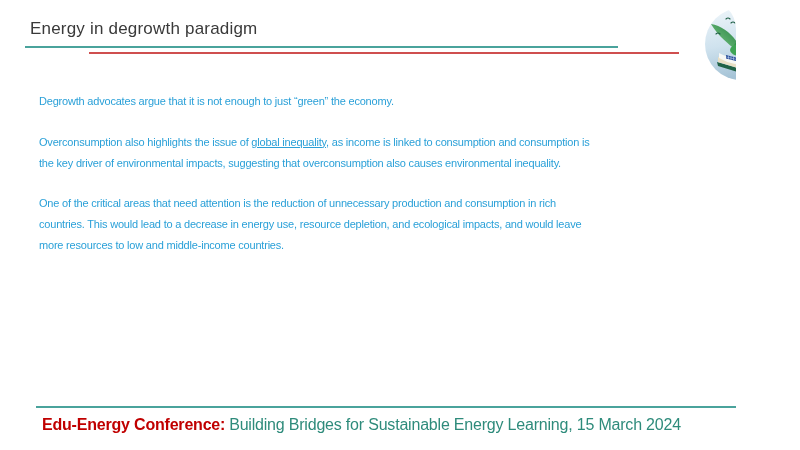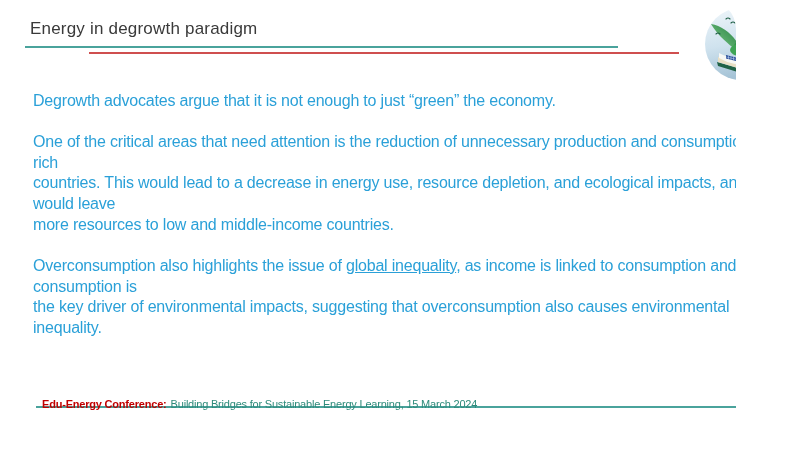--- a/index.html
+++ b/index.html
@@ -16,8 +16,8 @@
   .rule-red-header  { left:89px; top:52px; width:590px; background:#cf4f4f; height:1.8px; }
   .logo { position:absolute; left:704px; top:7px; width:74px; height:74px; }
   .body {
-    position:absolute; left:33px; top:91px; width:755px;
-    color:#2aa0d8; font-size:16px; letter-spacing:-0.2px;
+    position:absolute; left:39px; top:91px; width:755px;
+    color:#2aa0d8; font-size:11px; letter-spacing:-0.2px;
   }
   .body p { margin:0 0 20px 0; line-height:20.8px; white-space:pre-line; }
   .underline { text-decoration:underline; }

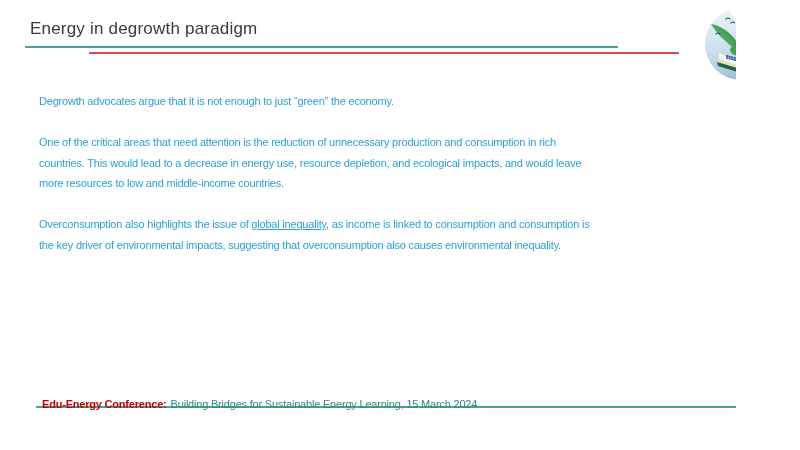--- a/index.html
+++ b/index.html
@@ -86,11 +86,11 @@
 
   <div class="body">
     <p>Degrowth advocates argue that it is not enough to just “green” the economy.</p>
+    <p><span>Overconsumption also highlights the issue of </span><span class="underline">global inequality</span><span>, as income is linked to consumption and consumption is
+the key driver of environmental impacts, suggesting that overconsumption also causes environmental inequality.</span></p>
     <p>One of the critical areas that need attention is the reduction of unnecessary production and consumption in rich
 countries. This would lead to a decrease in energy use, resource depletion, and ecological impacts, and would leave
 more resources to low and middle-income countries.</p>
-    <p><span>Overconsumption also highlights the issue of </span><span class="underline">global inequality</span><span>, as income is linked to consumption and consumption is
-the key driver of environmental impacts, suggesting that overconsumption also causes environmental inequality.</span></p>
   </div>
 
   <div class="rule rule-footer"></div>

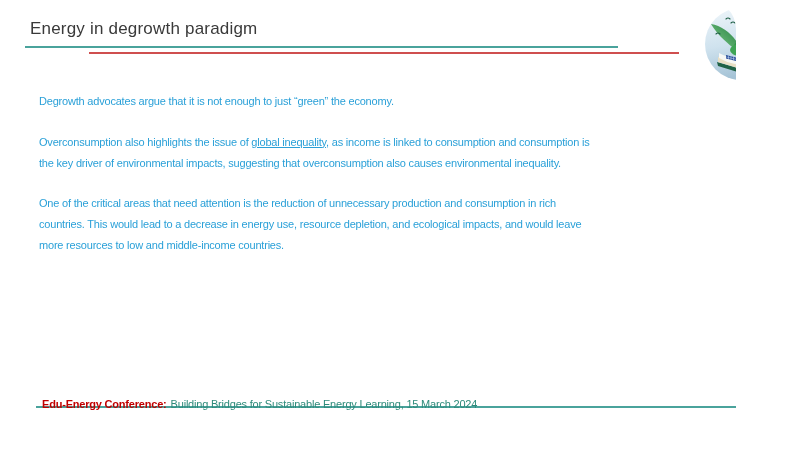--- a/index.html
+++ b/index.html
@@ -23,7 +23,7 @@
   .underline { text-decoration:underline; }
   .rule-footer { left:36px; top:406px; width:721px; background:#4aa39c; }
   .footer {
-    position:absolute; left:42px; top:398px; font-size:11px; letter-spacing:-0.2px;
+    position:absolute; left:42px; top:416px; font-size:16px; letter-spacing:-0.2px;
     white-space:nowrap;
   }
   .footer-conf { color:#c00000; font-weight:bold; }

